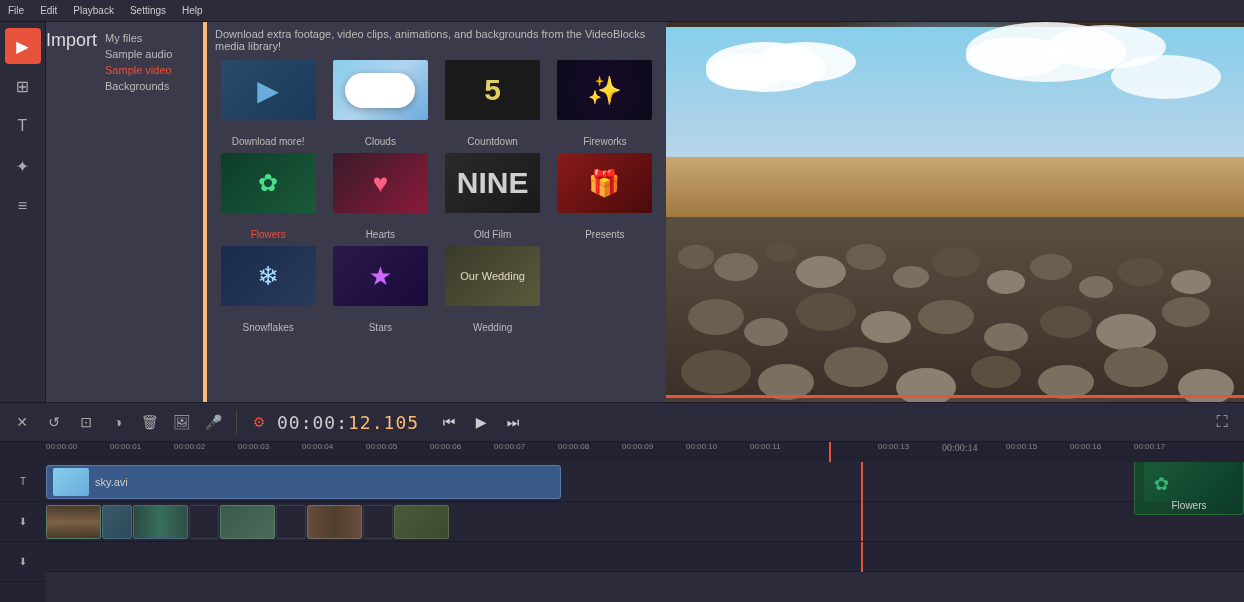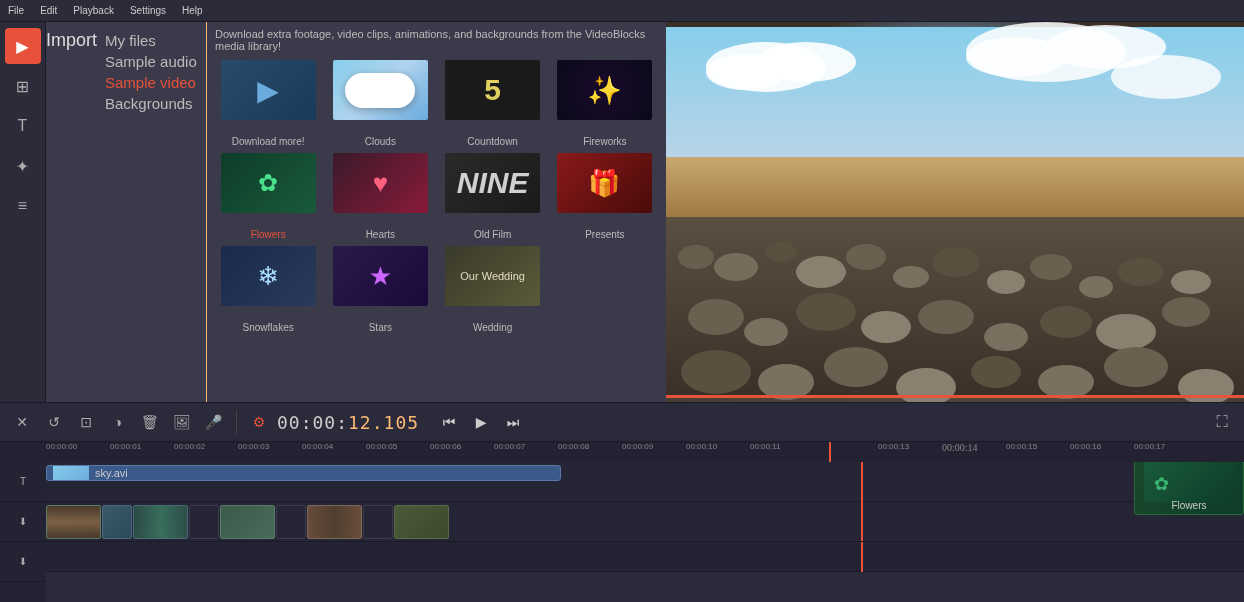--- a/index.html
+++ b/index.html
@@ -93,9 +93,9 @@
     .file-tree {
       width: 110px;
       padding: 8px 4px;
-      font-size: 15px;
+      font-size: 11px;
       flex-shrink: 0;
-      border-right: 1px solid #fdba74;
+      border-right: 4px solid #fdba74;
     }
     .file-tree-item {
       padding: 2px 4px;

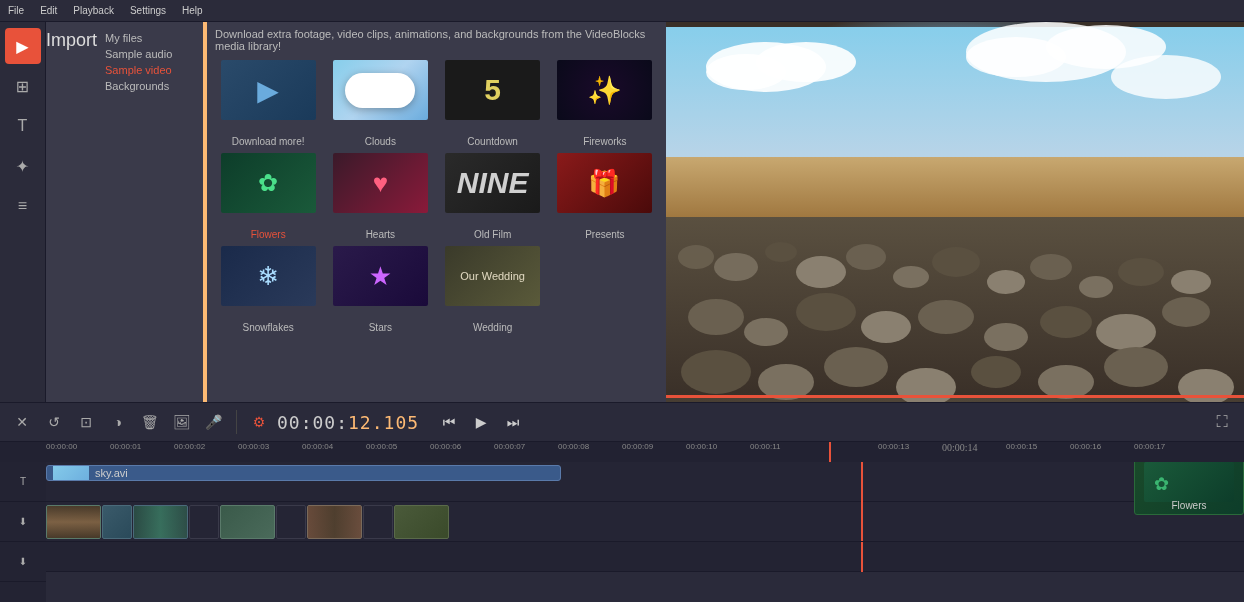--- a/index.html
+++ b/index.html
@@ -167,7 +167,6 @@
       font-size: 30px;
       font-weight: bold;
       color: #d0d0d0;
-      font-style: italic;
     }
 
     

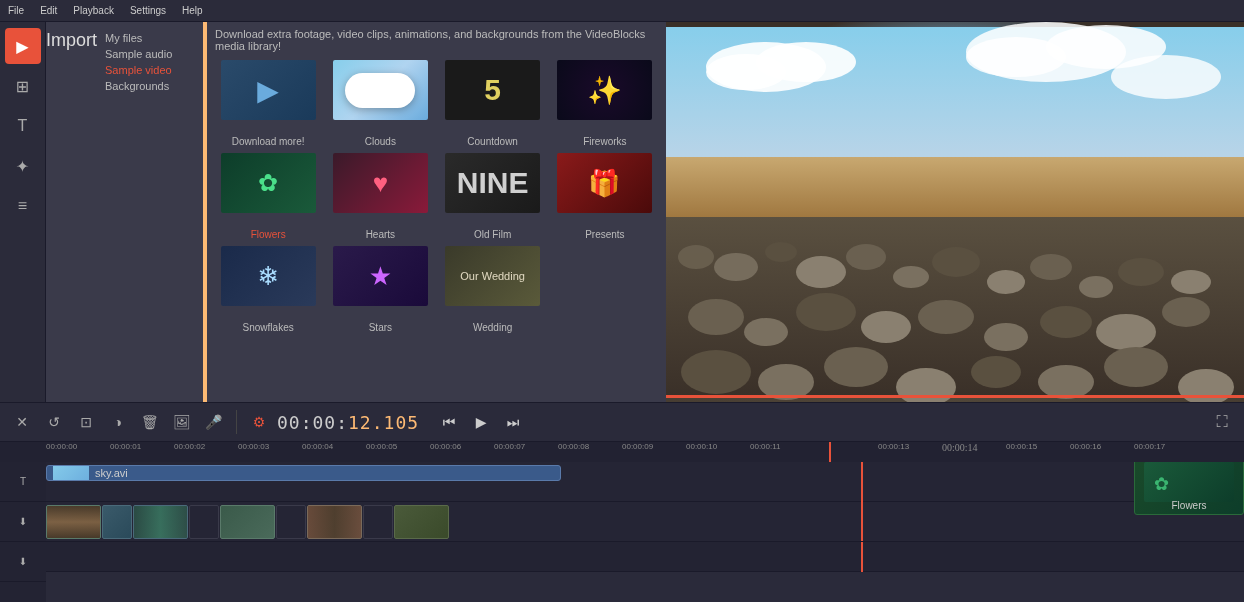--- a/index.html
+++ b/index.html
@@ -586,7 +586,7 @@
 
       <div class="video-track" style="position:relative;">
 
-        <div style="position:absolute; left:0; width:43%; height:16px; top:3px; background:#3a5a8a; border:1px solid #5a7aaa; border-radius:3px; display:flex; align-items:center; padding:0 6px; overflow:hidden;">
+        <div style="position:absolute; left:0; width:43%; height:34px; top:3px; background:#3a5a8a; border:1px solid #5a7aaa; border-radius:3px; display:flex; align-items:center; padding:0 6px; overflow:hidden;">
           <div style="width:36px; height:28px; background:linear-gradient(135deg,#87ceeb,#6aabdd); border-radius:2px; margin-right:6px; flex-shrink:0;"></div>
           <span style="font-size:11px; color:#ccc;">sky.avi</span>
         </div>

